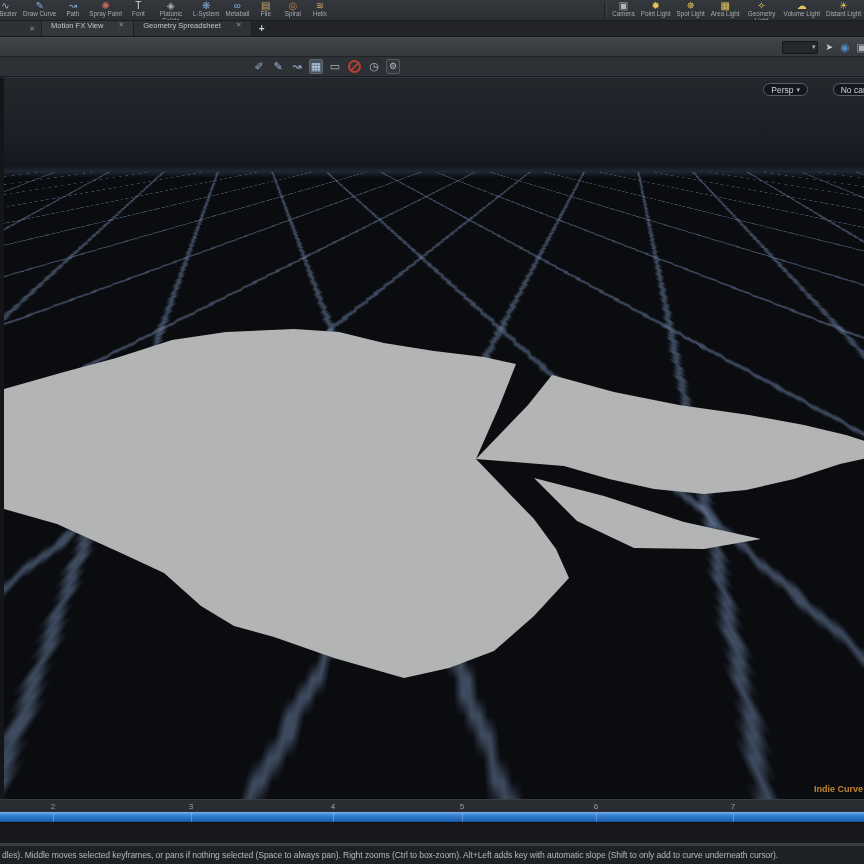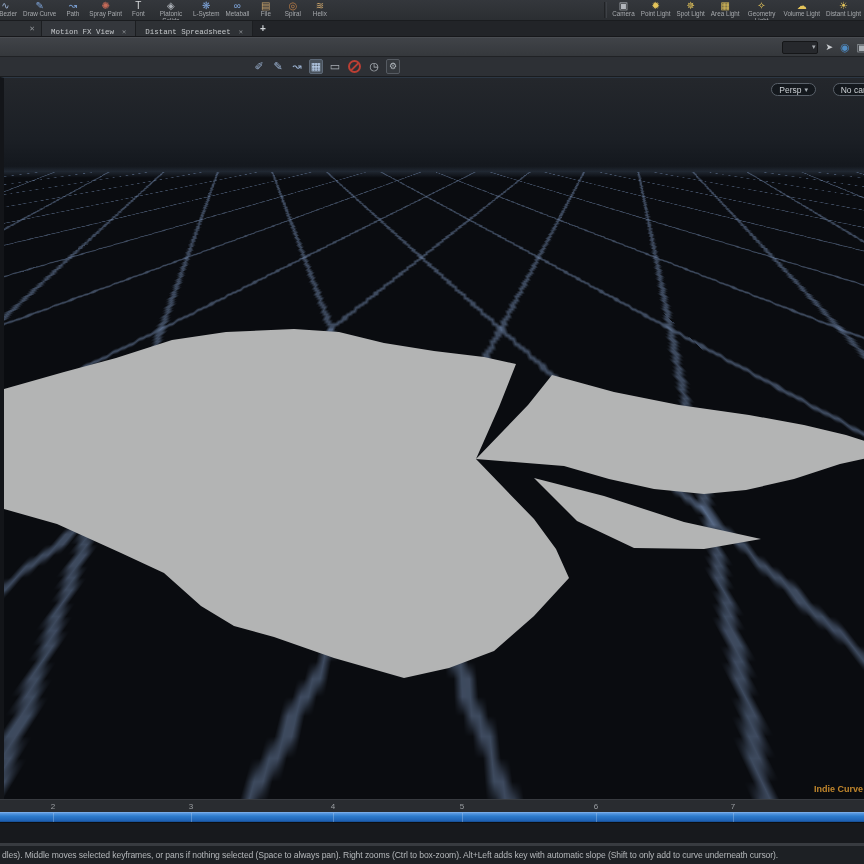--- a/index.html
+++ b/index.html
@@ -24,8 +24,8 @@
   .tab-remnant { width:42px; display:flex; align-items:center; justify-content:flex-end;
                  padding-right:6px; background:#2e3135; border-right:1px solid #1c1e21; }
   .tab-strip { display:flex; }
-  .tab { display:flex; align-items:flex-end; gap:8px; padding:0 9px; background:#2e3135;
-         border-right:1px solid #1c1e21; font-size:7.5px; color:#c3c6c9; cursor:pointer;font-family:Liberation Mono, monospace; }
+  .tab { display:flex; align-items:flex-start; gap:15px; padding:0 9px; background:#2e3135;
+         border-right:1px solid #1c1e21; font-size:7.5px; color:#c3c6c9; cursor:pointer; }
   .tab.active { background:#34373c; }
   .tab-close { font-size:7px; color:#8e9296; }
   .newtab { width:20px; display:flex; align-items:center; justify-content:center;

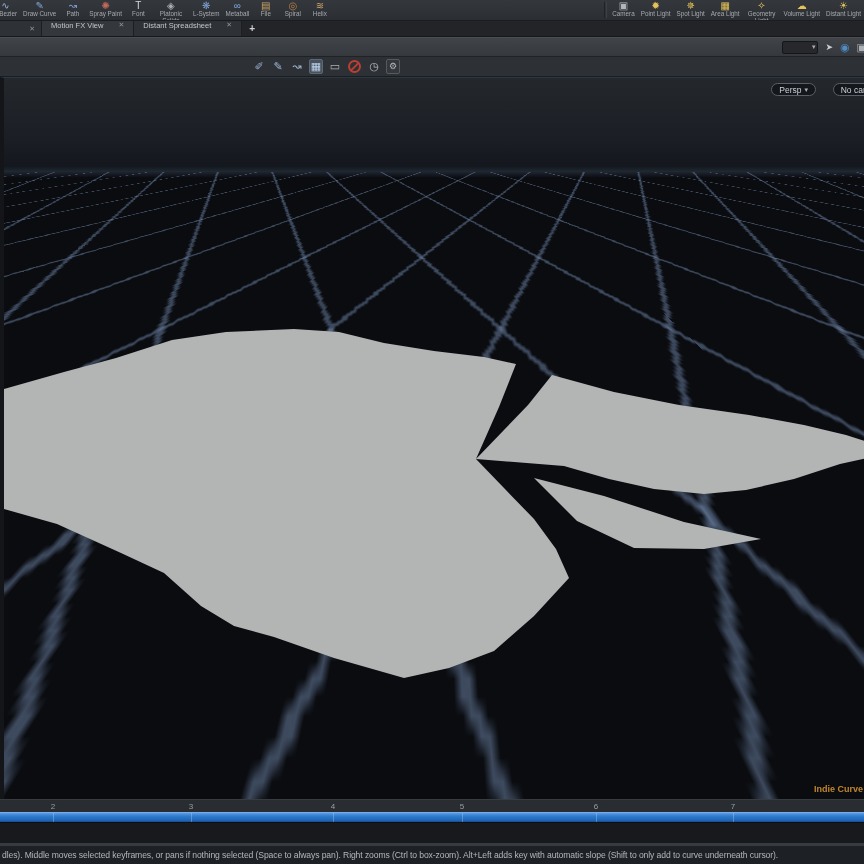--- a/index.html
+++ b/index.html
@@ -187,7 +187,7 @@
           <span class="tab-close">✕</span>
         </div>
         <div class="tab">
-          <span class="tab-label">Distant Spreadsheet</span>
+          <span class="tab-label">Geometry Spreadsheet</span>
           <span class="tab-close">✕</span>
         </div>
       </div>

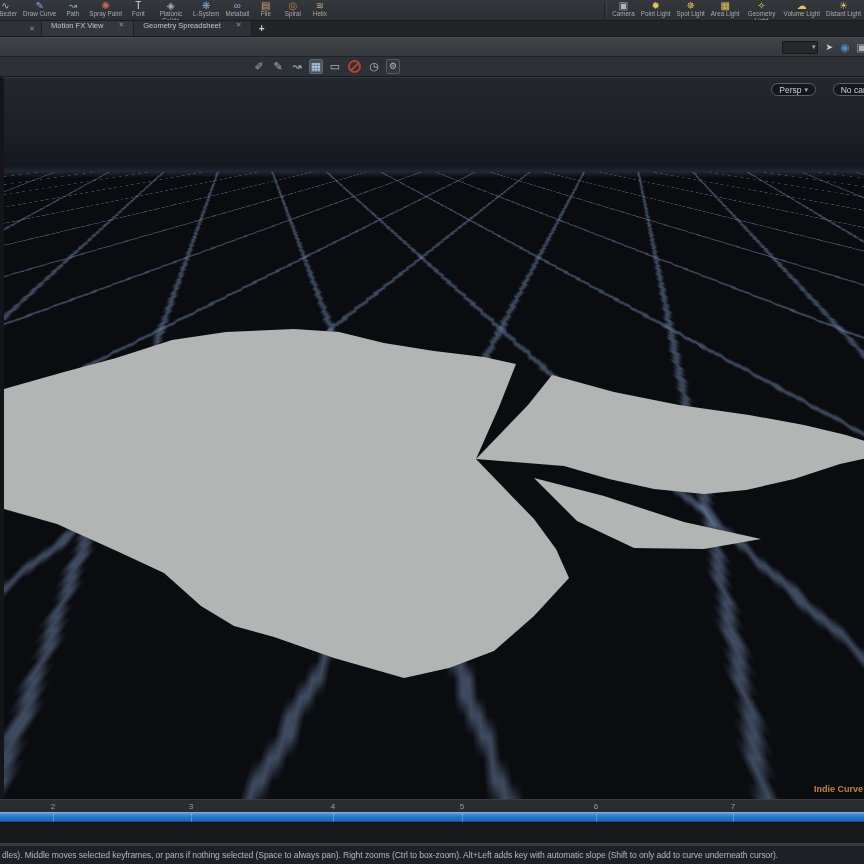--- a/index.html
+++ b/index.html
@@ -72,7 +72,7 @@
           border:1px solid #596069; border-radius:8px; display:flex; align-items:center; gap:3px;
           padding:0 7px; font-size:8.5px; color:#ced2d6; cursor:pointer; white-space:nowrap; }
   .pill .pa { font-size:7px; color:#aab0b6; }
-  .pill.persp { right:48px; }
+  .pill.persp { right:56px; }
   .pill.nocam { right:-14px; }
   .indie { position:absolute; right:1px; top:706px; font-size:9px; font-weight:bold; color:#c0862c; }
 

